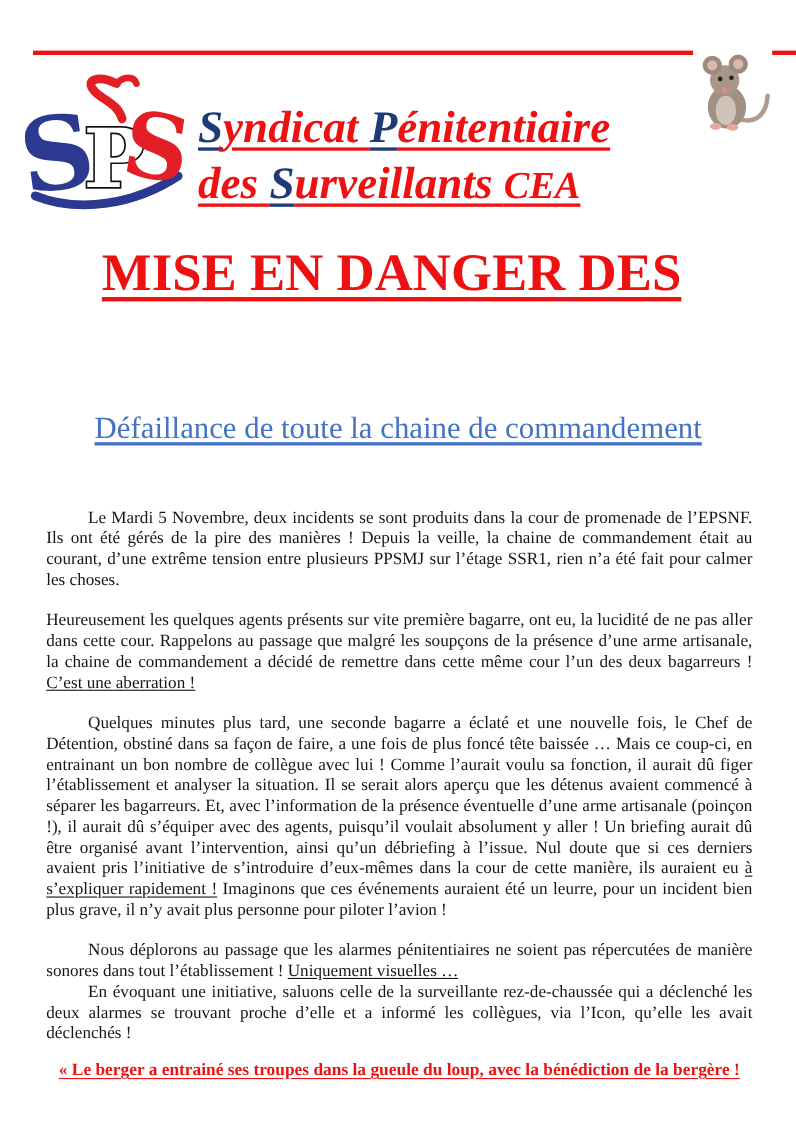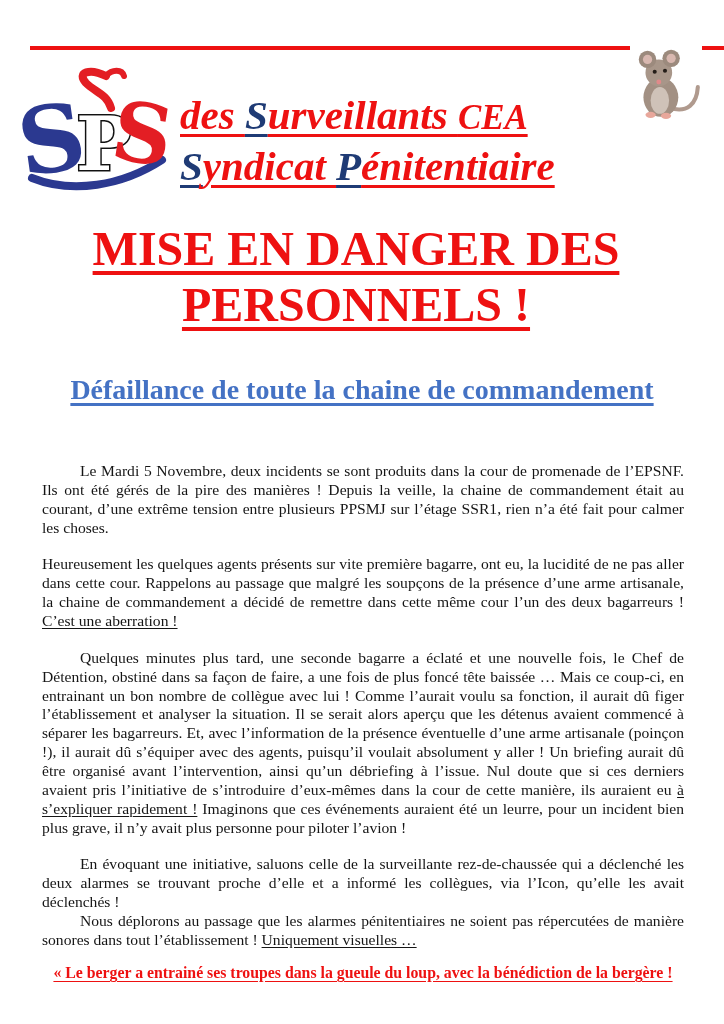--- a/index.html
+++ b/index.html
@@ -121,8 +121,8 @@
 
 
   <div class="union-title">
+    <div><span class="ini">S</span><span class="rst">yndicat </span><span class="ini">P</span><span class="rst">énitentiaire</span></div>
     <div><span class="rst">des </span><span class="ini">S</span><span class="rst">urveillants </span><span class="rst cea">CEA</span></div>
-    <div><span class="ini">S</span><span class="rst">yndicat </span><span class="ini">P</span><span class="rst">énitentiaire</span></div>
   </div>
 
   <h1 class="headline">

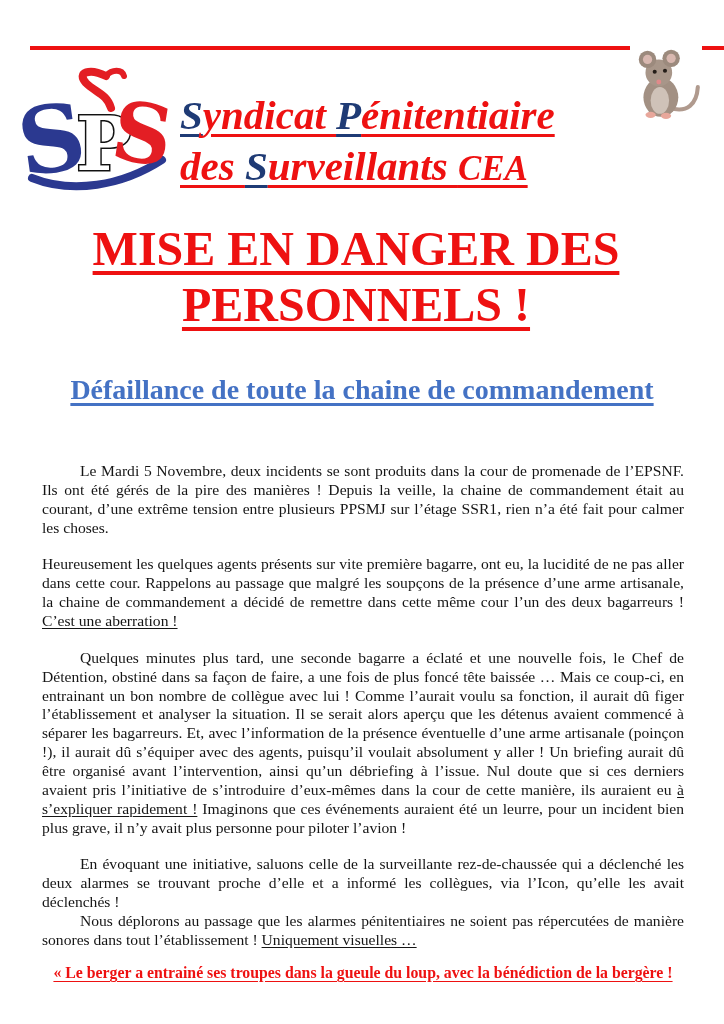--- a/index.html
+++ b/index.html
@@ -127,7 +127,6 @@
 
   <h1 class="headline">
     <span>MISE EN DANGER DES</span><br>
-    <span>PERSONNELS !</span>
   </h1>
 
   <h2 class="subheadline">

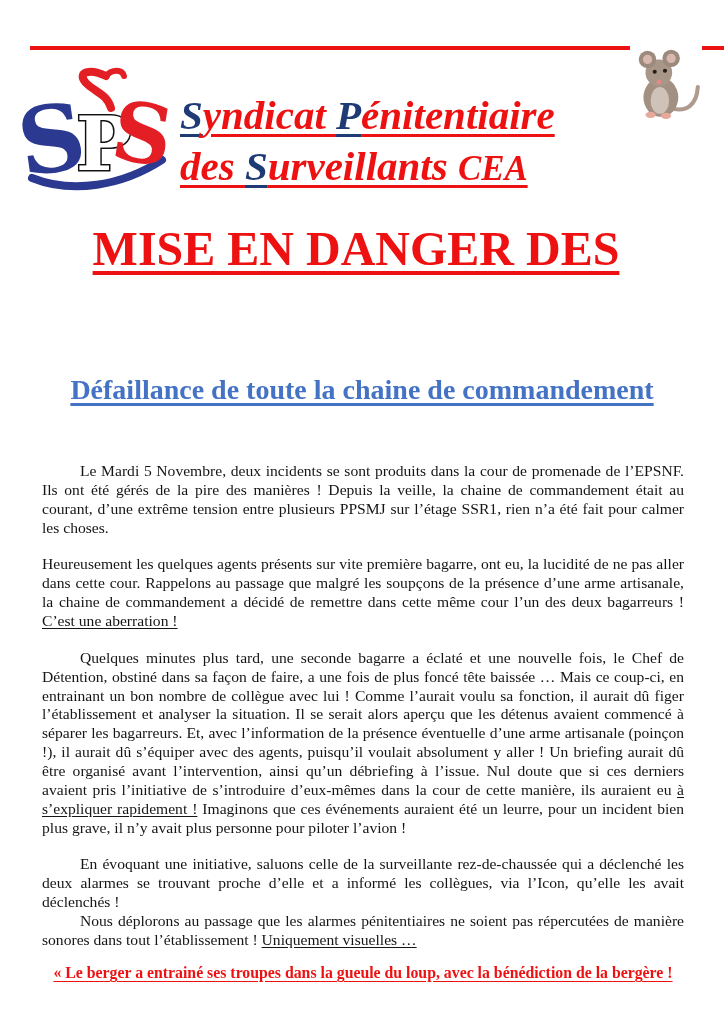--- a/index.html
+++ b/index.html
@@ -61,7 +61,7 @@
   .subheadline{
     position:absolute;top:372px;left:0;width:724px;
     text-align:center;color:var(--head-blue);
-    font-weight:bold;font-size:28px;line-height:1.28;
+    font-weight:normal;font-size:28px;line-height:1.28;
   }
   .subheadline span{
     text-decoration:underline;

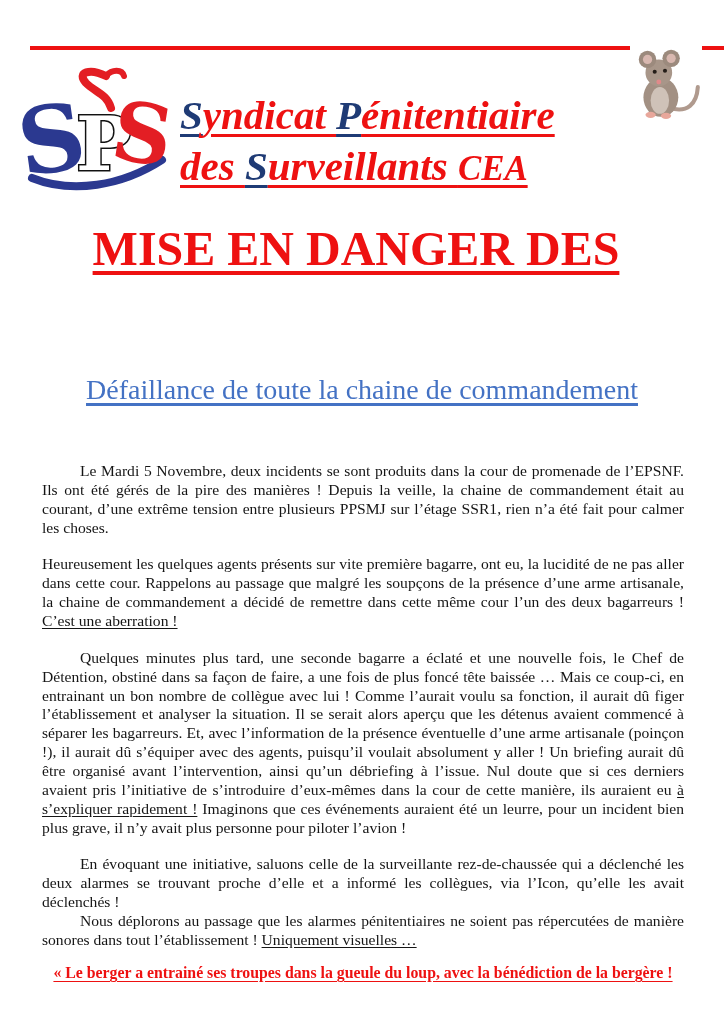--- a/index.html
+++ b/index.html
@@ -140,8 +140,8 @@
 
     <p class="indent gap"><span>Quelques minutes plus tard, une seconde bagarre a éclaté et une nouvelle fois, le Chef de Détention, obstiné dans sa façon de faire, a une fois de plus foncé tête baissée … Mais ce coup-ci, en entrainant un bon nombre de collègue avec lui ! Comme l’aurait voulu sa fonction, il aurait dû figer l’établissement et analyser la situation. Il se serait alors aperçu que les détenus avaient commencé à séparer les bagarreurs. Et, avec l’information de la présence éventuelle d’une arme artisanale (poinçon !), il aurait dû s’équiper avec des agents, puisqu’il voulait absolument y aller ! Un briefing aurait dû être organisé avant l’intervention, ainsi qu’un débriefing à l’issue. Nul doute que si ces derniers avaient pris l’initiative de s’introduire d’eux-mêmes dans la cour de cette manière, ils auraient eu </span><span class="u">à s’expliquer rapidement !</span><span> Imaginons que ces événements auraient été un leurre, pour un incident bien plus grave, il n’y avait plus personne pour piloter l’avion !</span></p>
 
+    <p class="indent"><span>Nous déplorons au passage que les alarmes pénitentiaires ne soient pas répercutées de manière sonores dans tout l’établissement ! </span><span class="u">Uniquement visuelles …</span></p>
     <p class="indent">En évoquant une initiative, saluons celle de la surveillante rez-de-chaussée qui a déclenché les deux alarmes se trouvant proche d’elle et a informé les collègues, via l’Icon, qu’elle les avait déclenchés !</p>
-    <p class="indent"><span>Nous déplorons au passage que les alarmes pénitentiaires ne soient pas répercutées de manière sonores dans tout l’établissement ! </span><span class="u">Uniquement visuelles …</span></p>
 
     <p class="quote"><span>« Le berger a entrainé ses troupes dans la gueule du loup, avec la bénédiction de la bergère !</span></p>
   </div>

